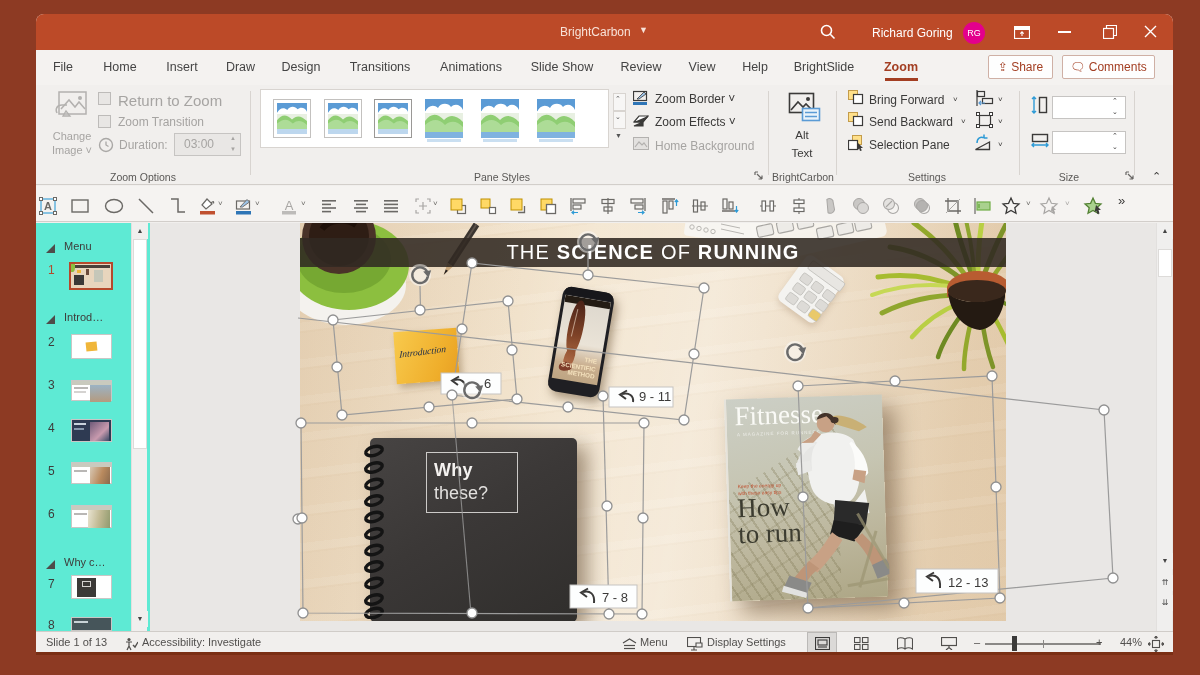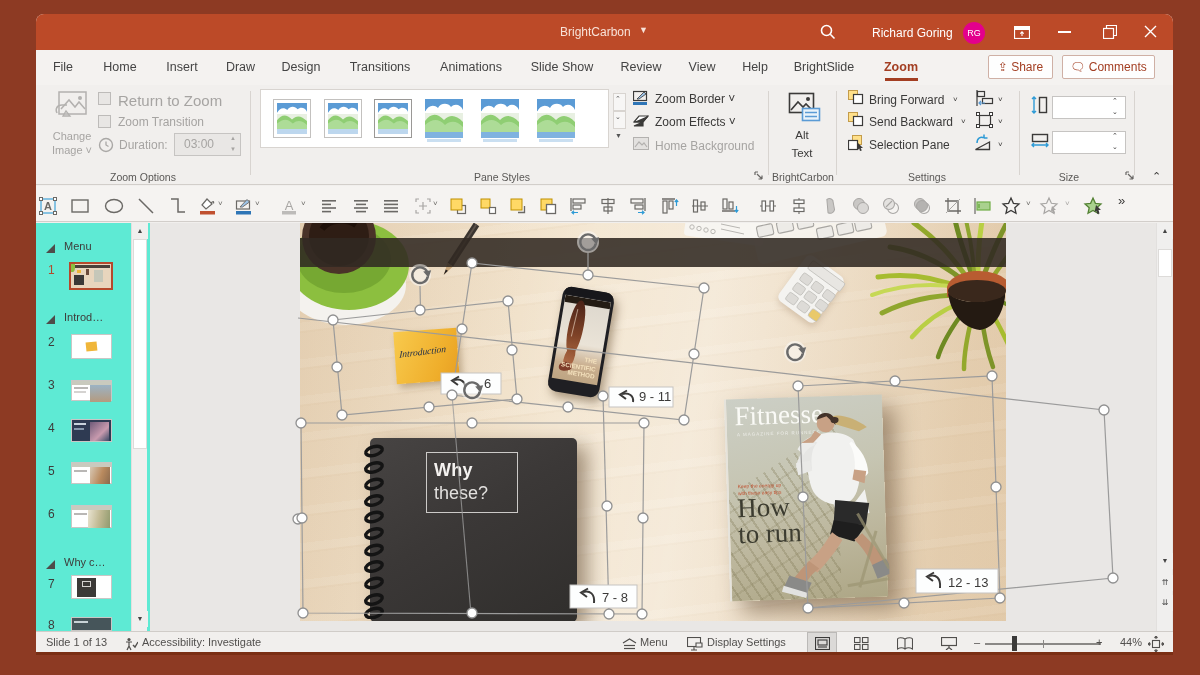--- a/index.html
+++ b/index.html
@@ -513,6 +513,7 @@
   </svg>
 
   <div class="abs" style="left:0;top:15px;width:706px;height:29px;background:rgba(49,41,34,0.88)"></div>
+  <div class="abs" style="left:0;top:15px;width:706px;height:29px;font-size:20px;color:#fff;text-align:center;line-height:29px;letter-spacing:1.2px">THE <b>SCIENCE</b> OF <b>RUNNING</b></div>
 
   <div class="abs" style="left:95px;top:107px;width:63px;height:52px;background:linear-gradient(115deg,#F8CA4D,#EFAE2B 70%,#E79E22);transform:rotate(-4deg);box-shadow:3px 4px 7px rgba(120,90,50,0.4)"></div>
   <div class="abs" style="left:99px;top:123px;width:60px;font-family:'Liberation Serif',serif;font-style:italic;font-weight:normal;font-size:9.5px;color:#222E48;transform:rotate(-7deg) skewX(-8deg)">Introduction</div>

